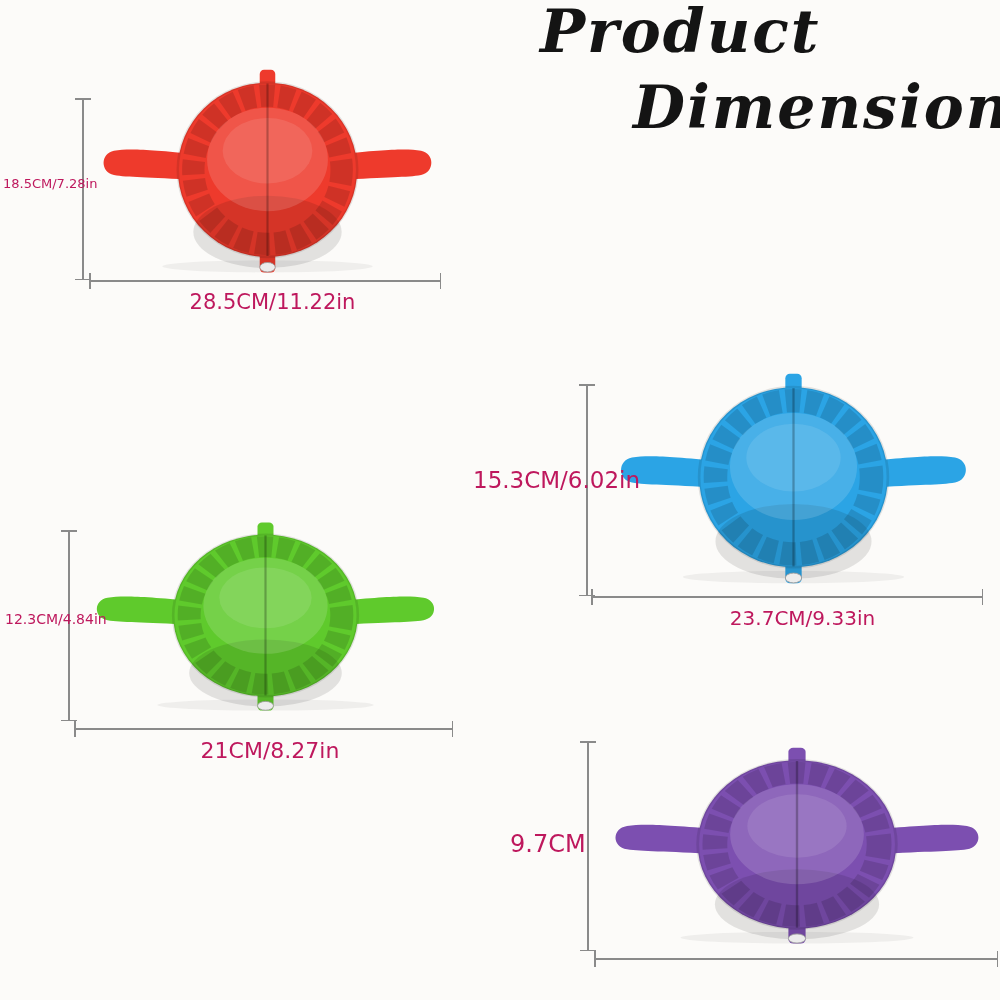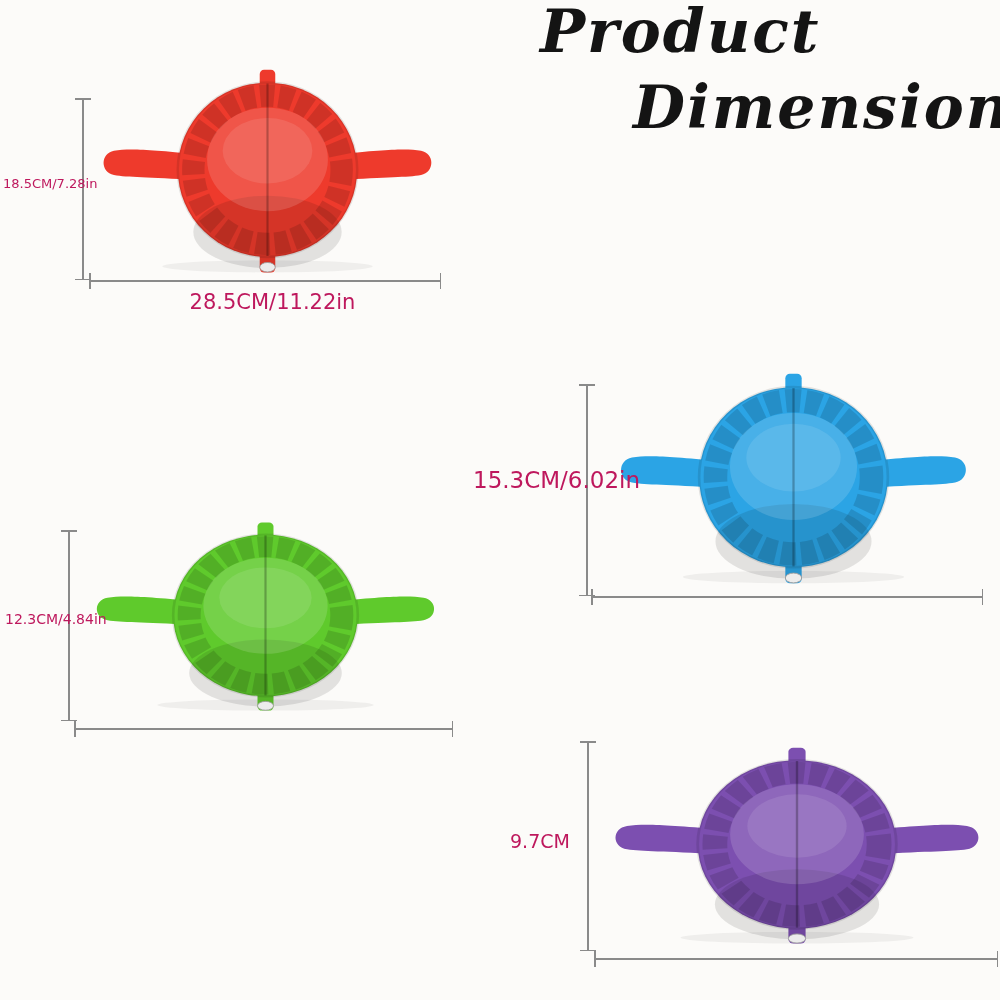--- a/index.html
+++ b/index.html
@@ -108,6 +108,7 @@
   <div class="dim-v" id="blue-dimv"></div>
   <div class="vlabel" id="blue-vlabel">15.3CM/6.02in</div>
   <div class="dim-h" id="blue-dimh"></div>
+  <div class="hlabel" id="blue-hlabel">23.7CM/9.33in</div>
 
   <svg class="product-svg" id="green-svg" viewBox="0 0 400 240" preserveAspectRatio="none">
     <ellipse class="ground-shadow" cx="200" cy="230" rx="122" ry="7"></ellipse>

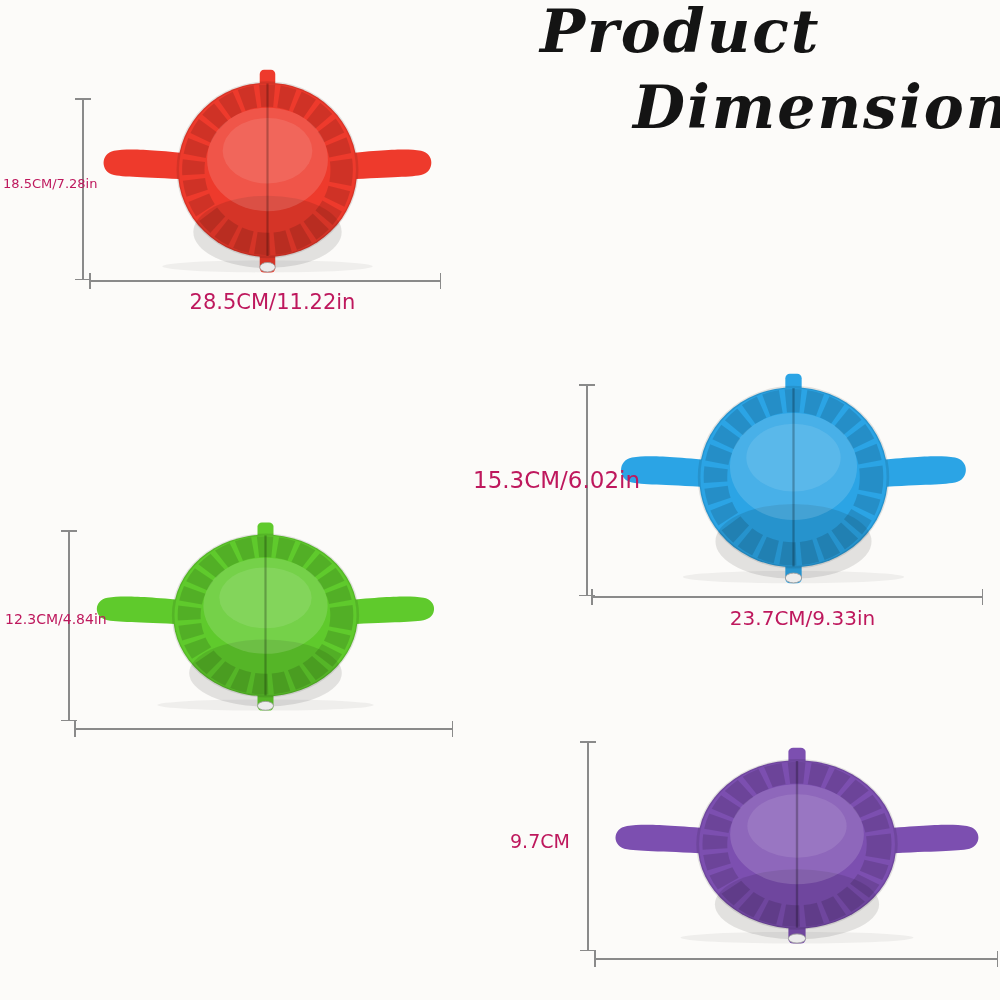--- a/index.html
+++ b/index.html
@@ -132,6 +132,7 @@
   <div class="dim-v" id="green-dimv"></div>
   <div class="vlabel" id="green-vlabel">12.3CM/4.84in</div>
   <div class="dim-h" id="green-dimh"></div>
+  <div class="hlabel" id="green-hlabel">21CM/8.27in</div>
 
   <svg class="product-svg" id="purple-svg" viewBox="0 0 400 240" preserveAspectRatio="none">
     <ellipse class="ground-shadow" cx="200" cy="230" rx="122" ry="7"></ellipse>

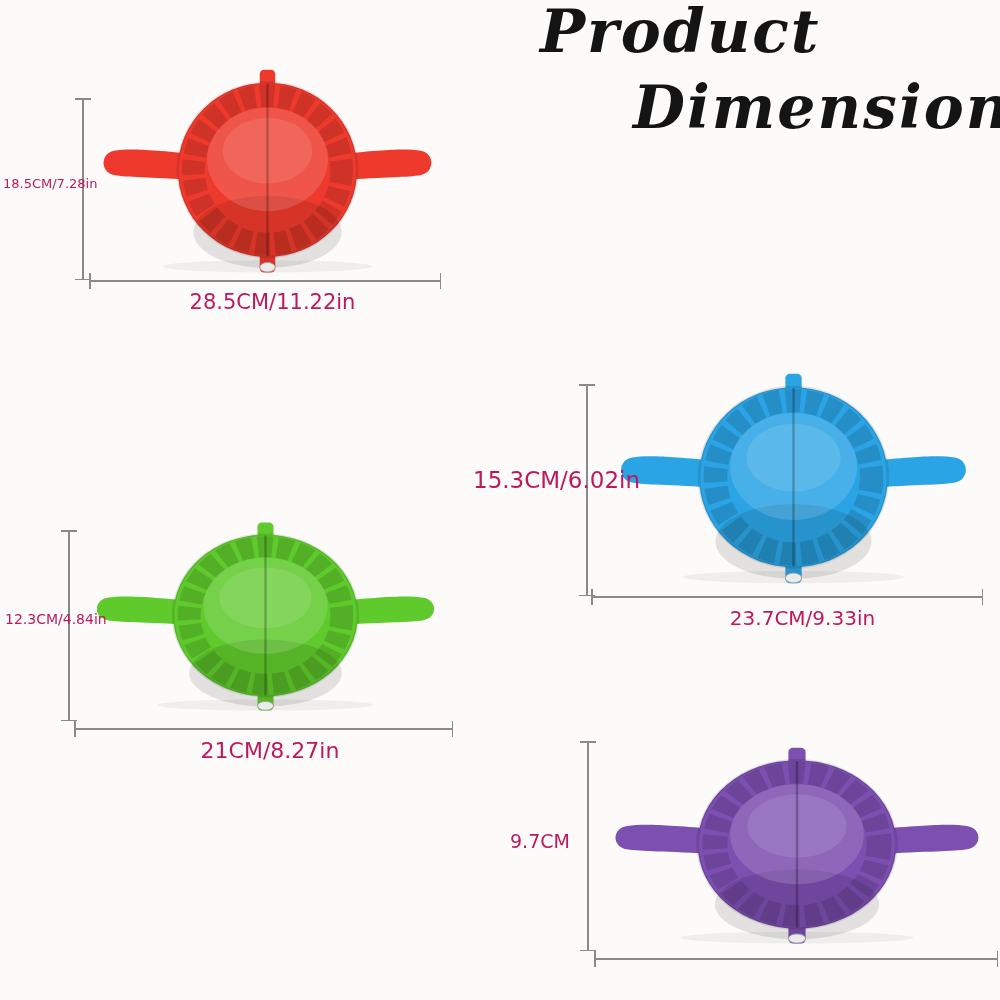--- a/index.html
+++ b/index.html
@@ -35,7 +35,7 @@
   #blue-hlabel  {left:700px;top:606px;width:205px;font-size:20px;}
   #green-vlabel {left:5px;  top:611px;font-size:14px;}
   #green-hlabel {left:170px;top:738px;width:200px;font-size:22px;}
-  #purple-vlabel{left:510px;top:830px;font-size:19px;}
+  #purple-vlabel{left:510px;top:830px;font-size:24px;}
   #purple-hlabel{left:703px;top:966px;width:205px;font-size:23px;}
   
   #red-dimv   {left:82px; top:99px; height:180px;}

